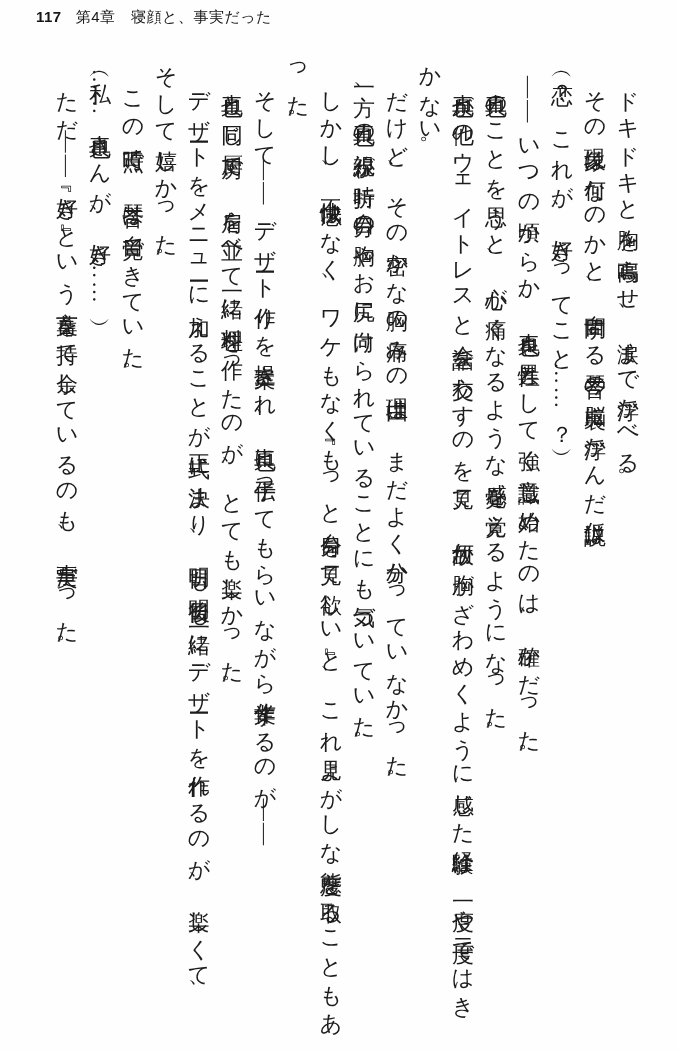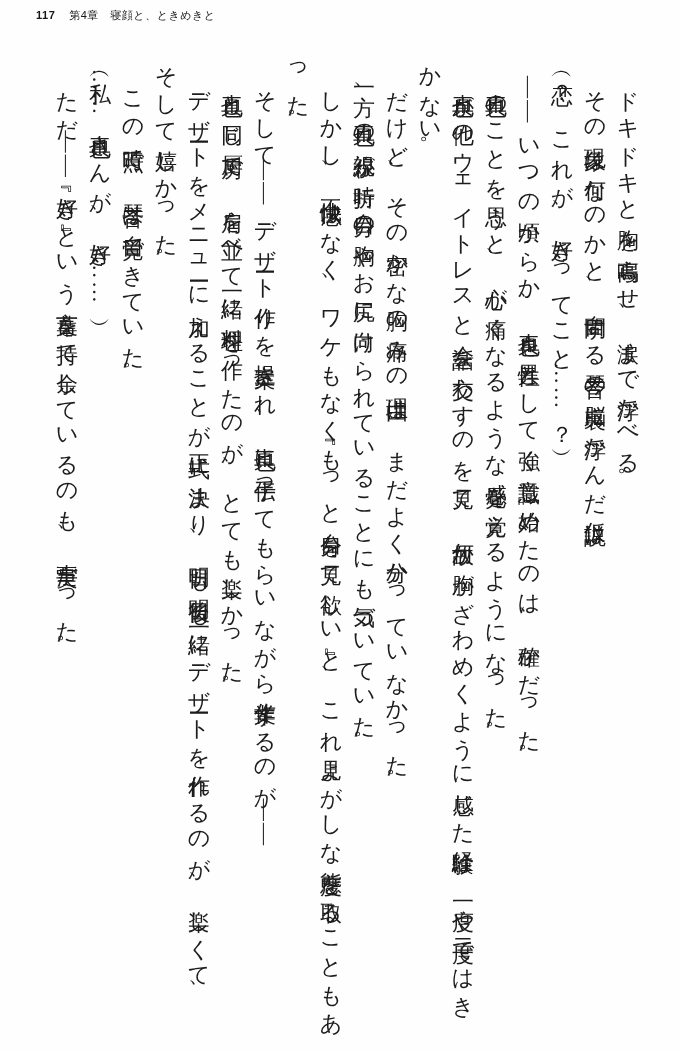--- a/index.html
+++ b/index.html
@@ -28,7 +28,7 @@
     align-items: baseline;
     gap: 14px;
     font-family: "Liberation Sans", sans-serif;
-    font-size: 11px;
+    font-size: 15px;
     color: #161616;
     white-space: nowrap;
   }

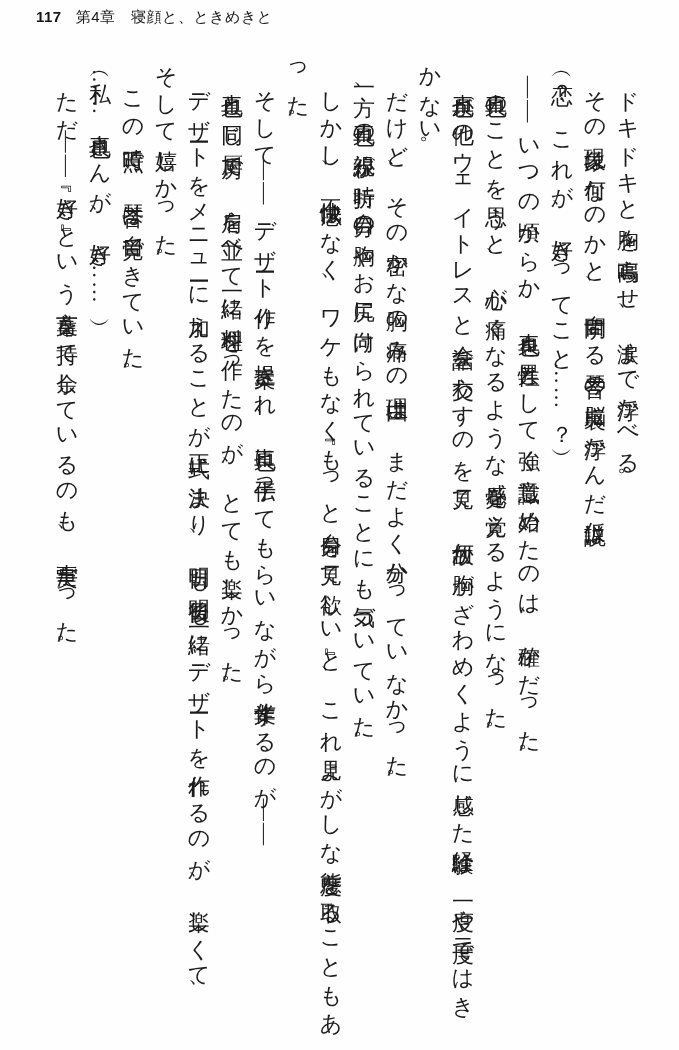--- a/index.html
+++ b/index.html
@@ -69,7 +69,7 @@
 
   <header class="header">
     <span class="page-num">117</span>
-    <span class="chapter">第4章　寝顔と、ときめきと</span>
+    <span class="chapter">第4章　寝顔と、事実だった</span>
   </header>
 
   <main class="text-area">

